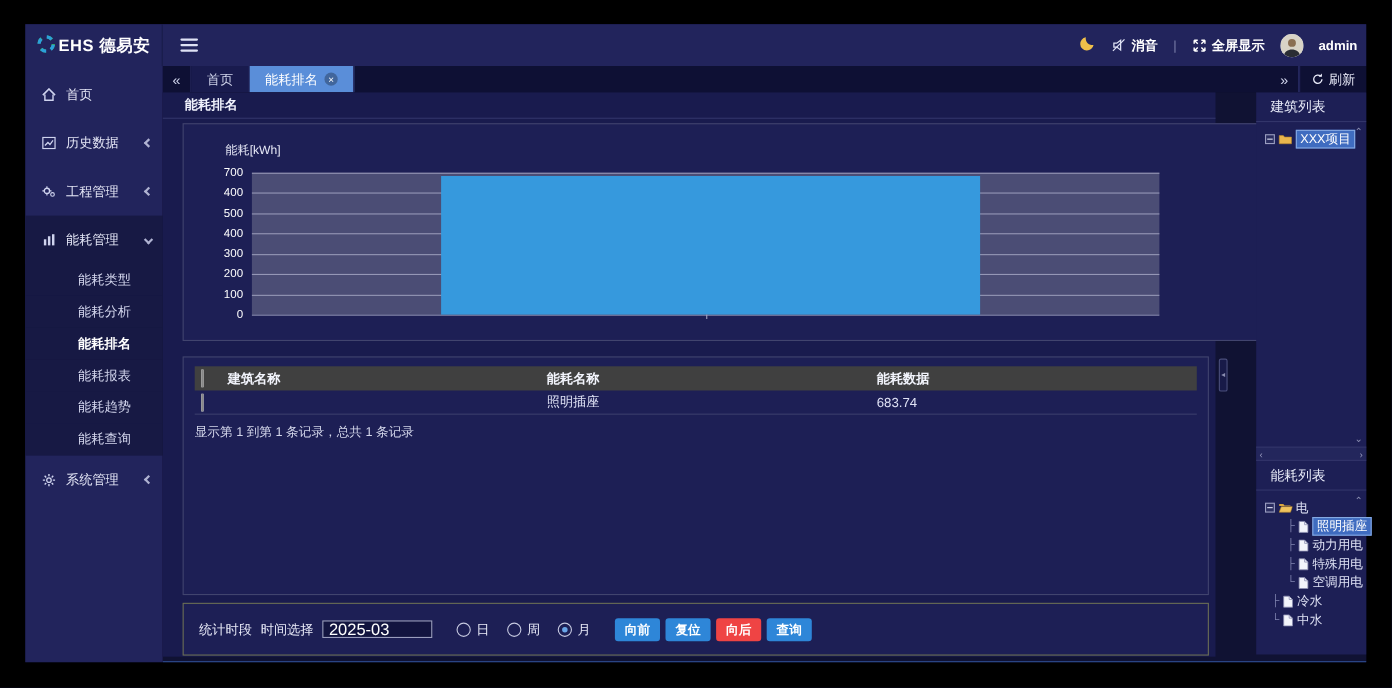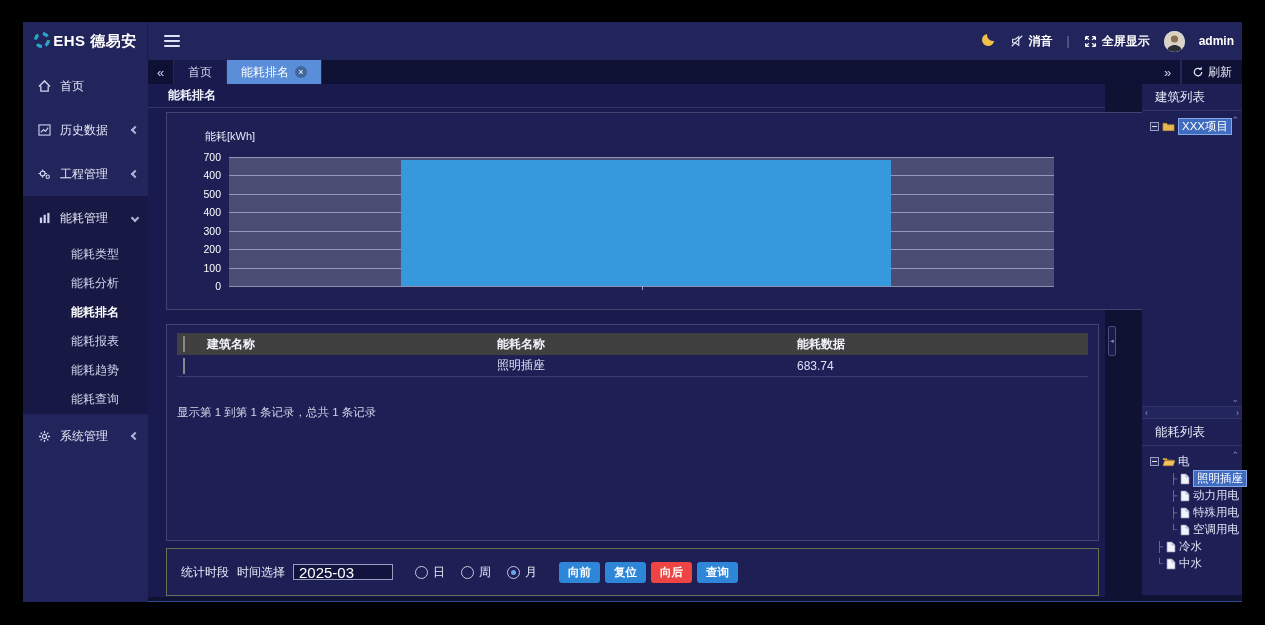--- a/index.html
+++ b/index.html
@@ -58,7 +58,7 @@
   .thead{background:#404040;font-weight:bold;color:#f2f4fc;}
   .tbody-row{border-bottom:1px solid #3b3e6b;color:#dfe2f5;}
   .checkbox{width:11px;height:11px;background:#fff;border:1px solid #888;margin-left:6px;cursor:pointer;}
-  .tsummary{margin-top:28px;font-size:11.5px;color:#d3d6ea;}
+  .tsummary{margin-top:8px;font-size:11.5px;color:#d3d6ea;}
 
   .controls-box{position:absolute;left:18px;top:464px;width:933px;height:48px;border:1px solid #6a6d58;border-color:#6b6e55 #6b6e55 #6b6e55 #6b6e55;background:#1d1f55;display:flex;align-items:center;padding-left:14px;gap:8px;}
   .time-input{width:100px;height:16px;background:#12143f;border:1px solid #9a9dbd;color:#fff;font-size:15px;padding:0 5px;font-family:"Liberation Sans",sans-serif;}

